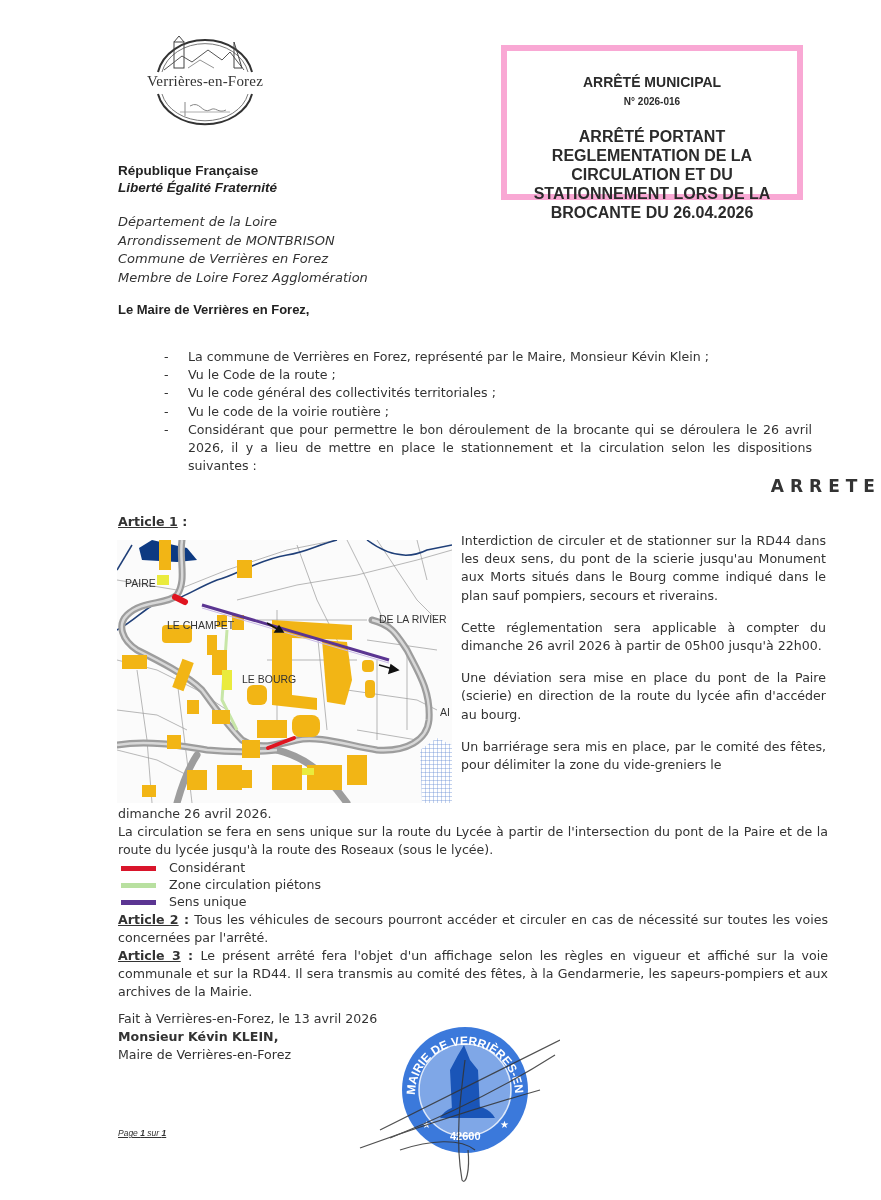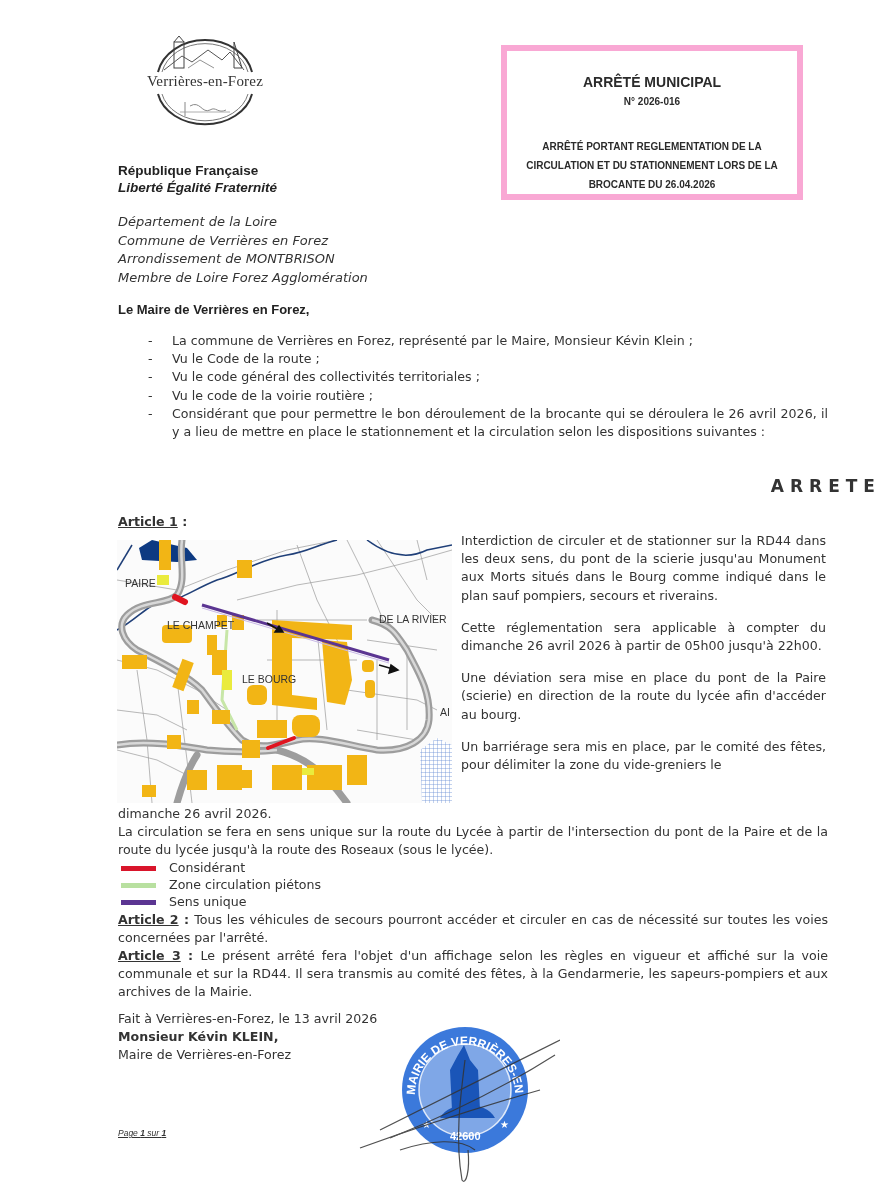--- a/index.html
+++ b/index.html
@@ -14,7 +14,7 @@
   #title-box { left:501px; top:45px; width:302px; height:155px; border:6px solid #f9a8d4; box-sizing:border-box; text-align:center; font-family:"Liberation Sans", sans-serif; font-weight:bold; color:#2b2b2b; }
   #title-box .t1 { margin-top:22px; font-size:14px; line-height:19px; }
   #title-box .t2 { font-size:10px; line-height:19px; }
-  #title-box .t3 { margin-top:26px; font-size:10px; line-height:19px; padding:0 8px; }
+  #title-box .t3 { margin-top:16px; font-size:16px; line-height:19px; padding:0 8px; }
 
   
   .hdr-bold { font-family:"Liberation Sans", sans-serif; font-weight:bold; font-size:13.5px; color:#222; }

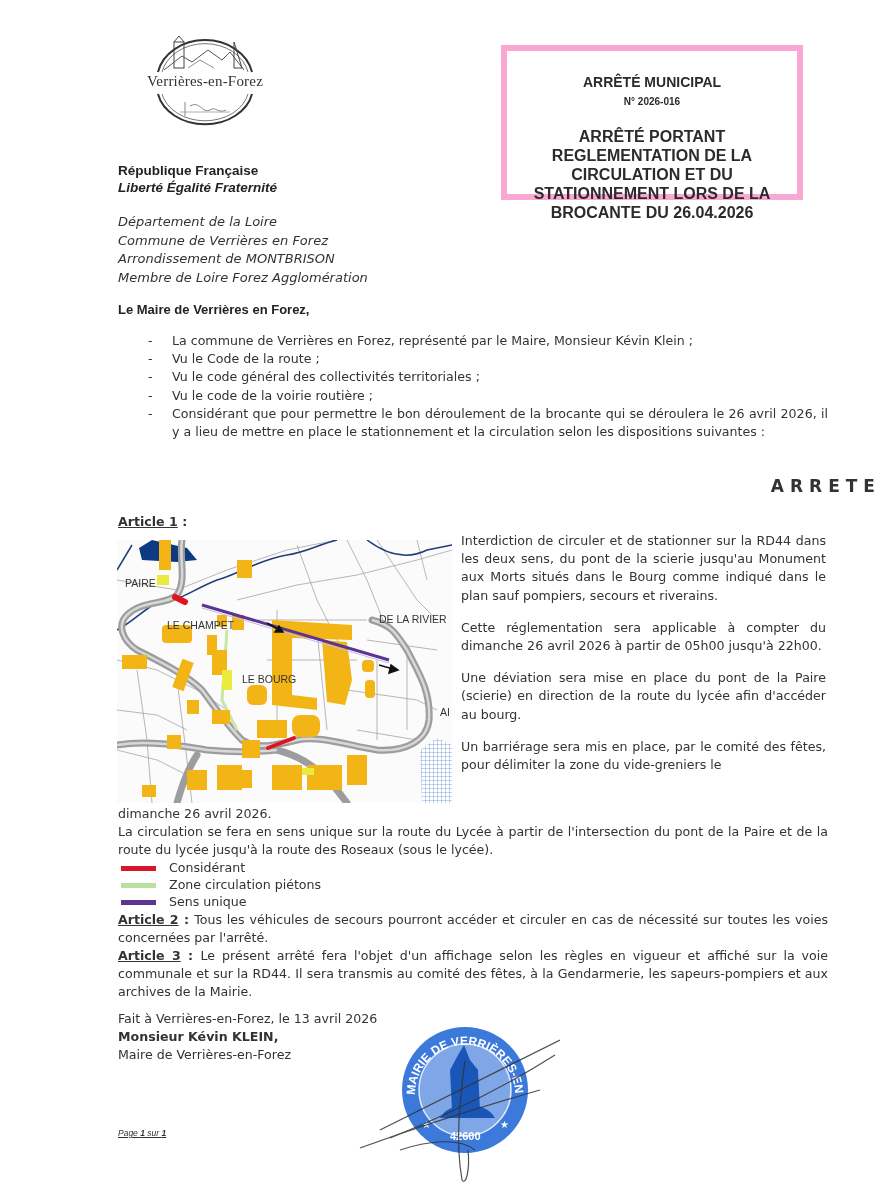--- a/index.html
+++ b/index.html
@@ -79,8 +79,8 @@
 
 <div class="abs" style="left:118px; top:213px;">
   <div class="hdr-it">Département de la Loire</div>
+  <div class="hdr-it">Arrondissement de MONTBRISON</div>
   <div class="hdr-it">Commune de Verrières en Forez</div>
-  <div class="hdr-it">Arrondissement de MONTBRISON</div>
   <div class="hdr-it">Membre de Loire Forez Agglomération</div>
 </div>
 

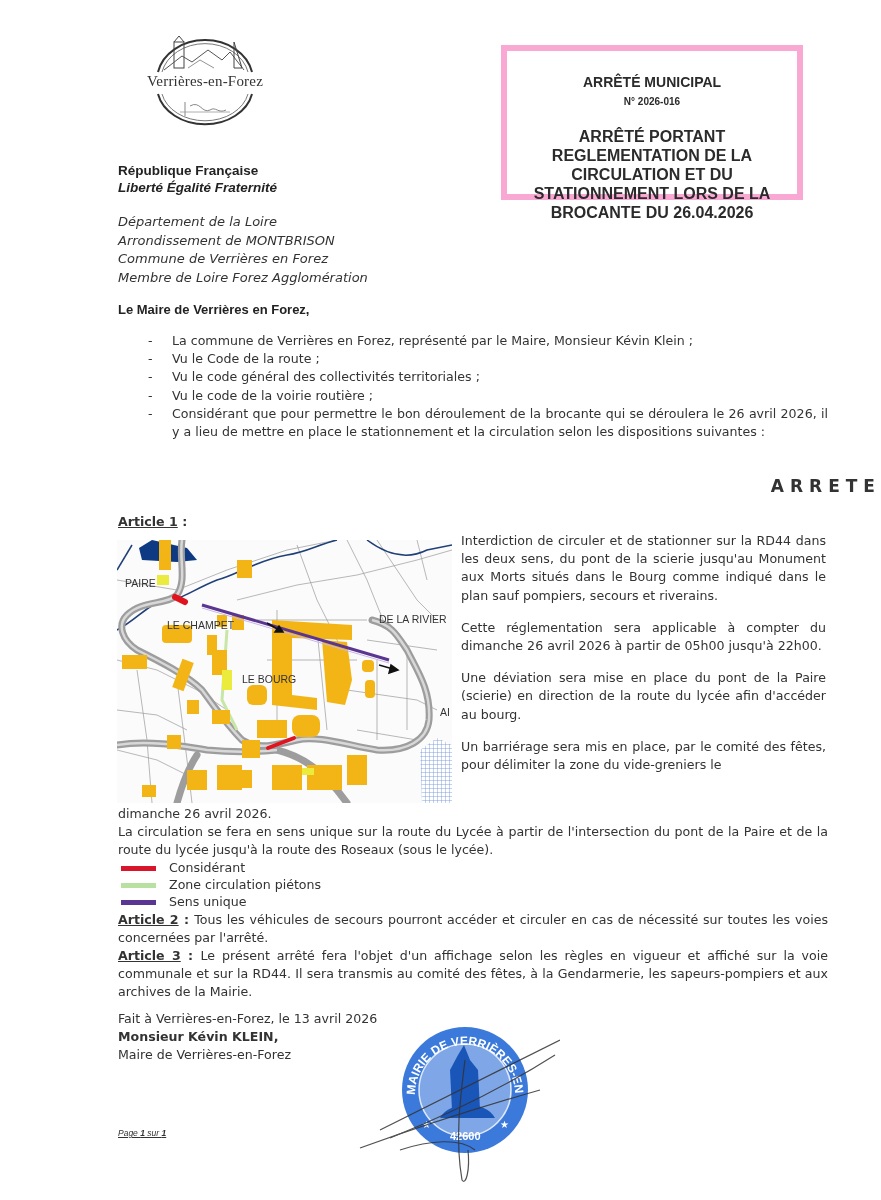--- a/index.html
+++ b/index.html
@@ -22,7 +22,7 @@
   .hdr-it { font-family:"DejaVu Sans", sans-serif; font-style:italic; font-size:13px; color:#333; line-height:18.5px; font-weight:300; }
 
   .body-txt { font-family:"DejaVu Sans", sans-serif; font-size:12.6px; color:#333; line-height:18.2px; }
-  ul.visas { list-style:none; margin:0; padding:0; }
+  ul.visas { list-style:none; margin:16px; padding:0; }
   ul.visas li { position:relative; padding-left:24px; }
   ul.visas li::before { content:"-"; position:absolute; left:0; top:0; }
 

